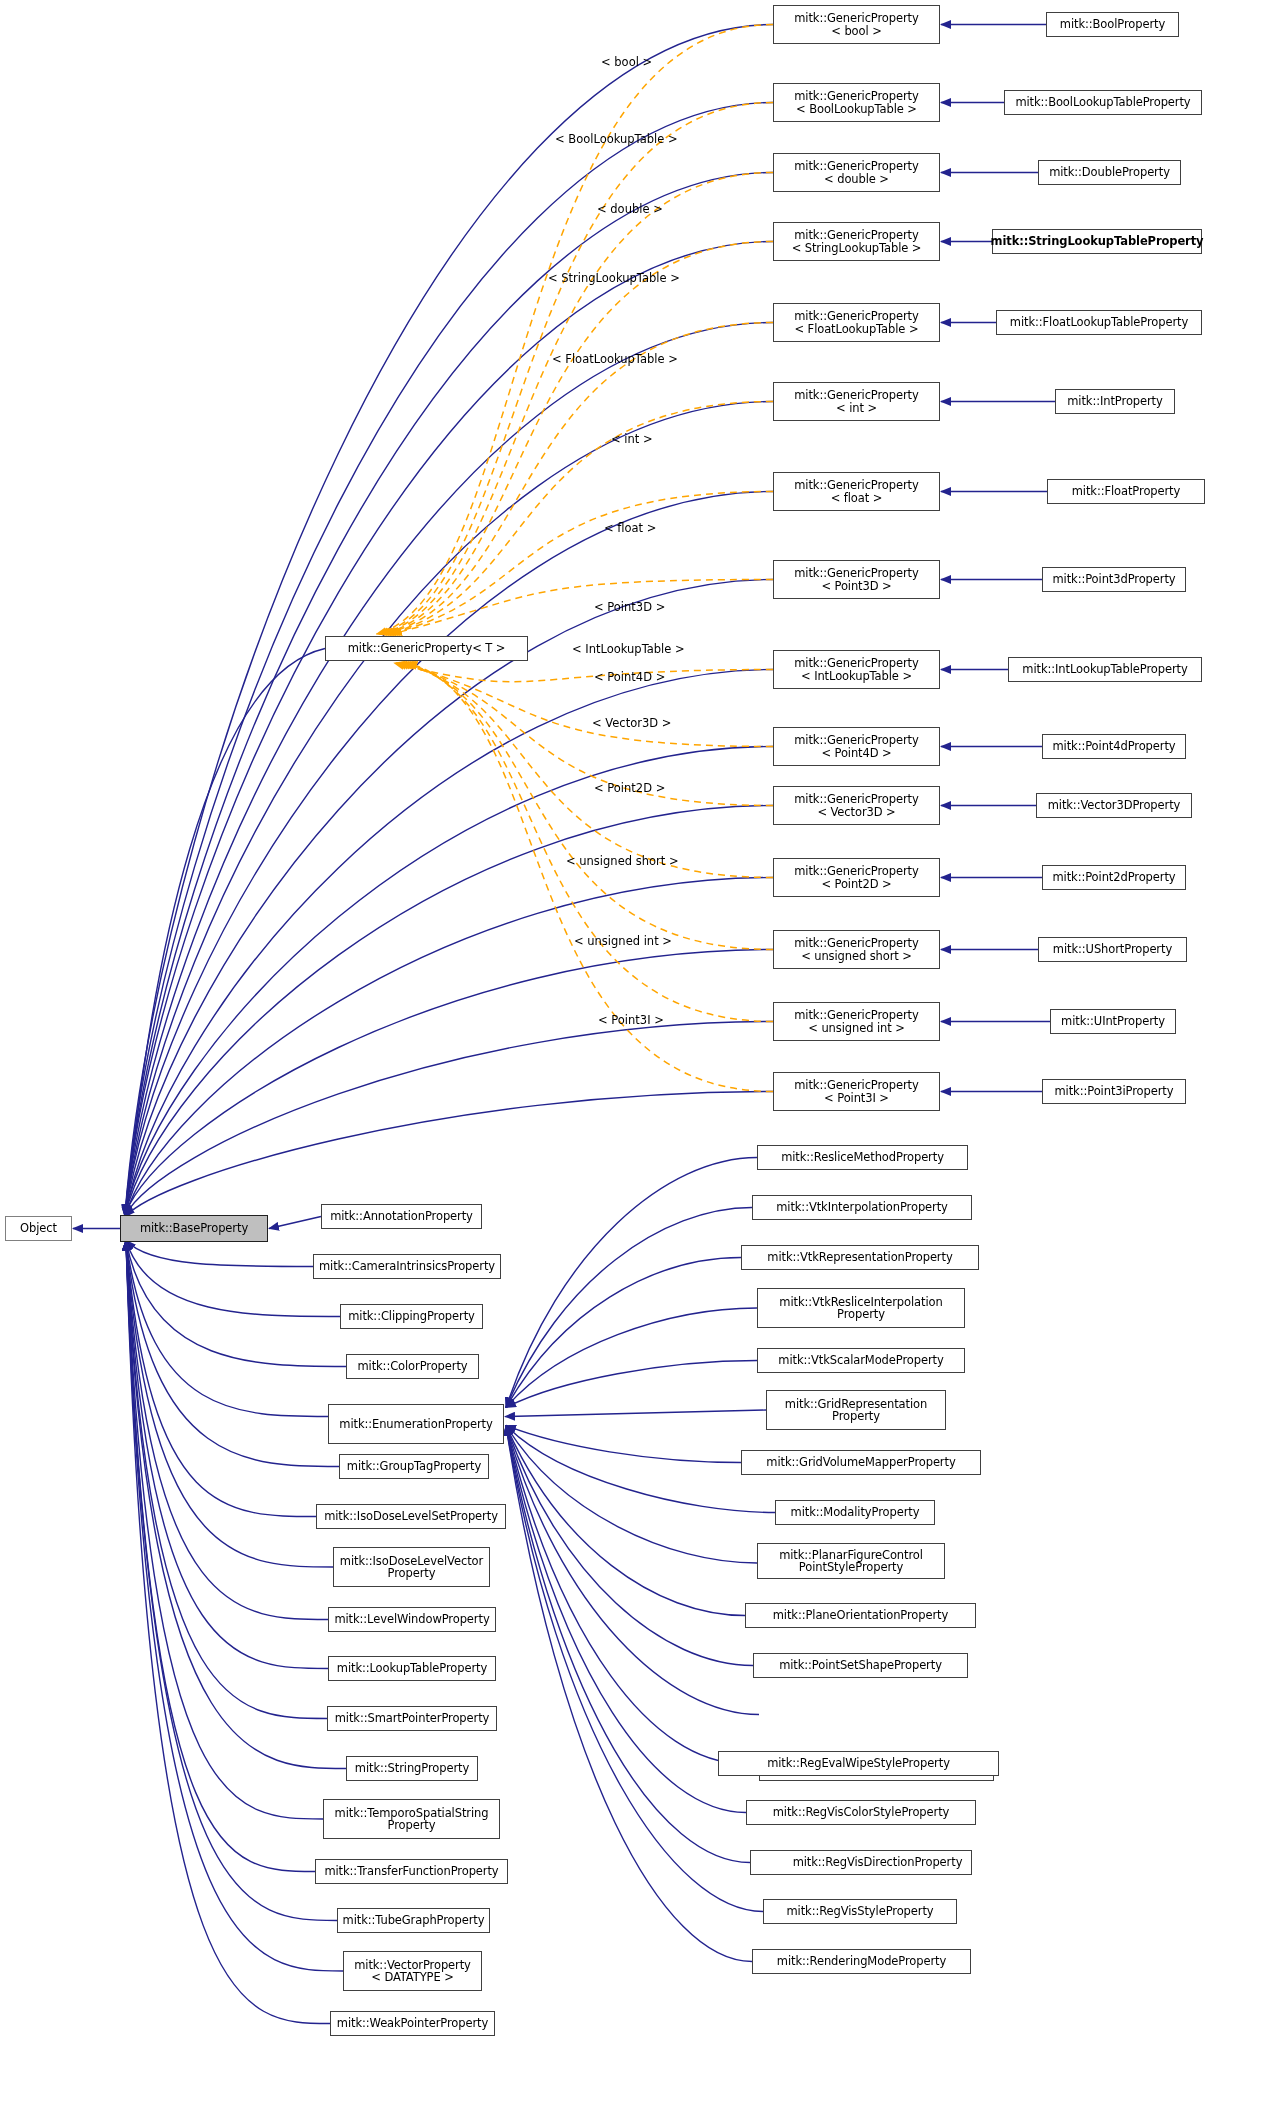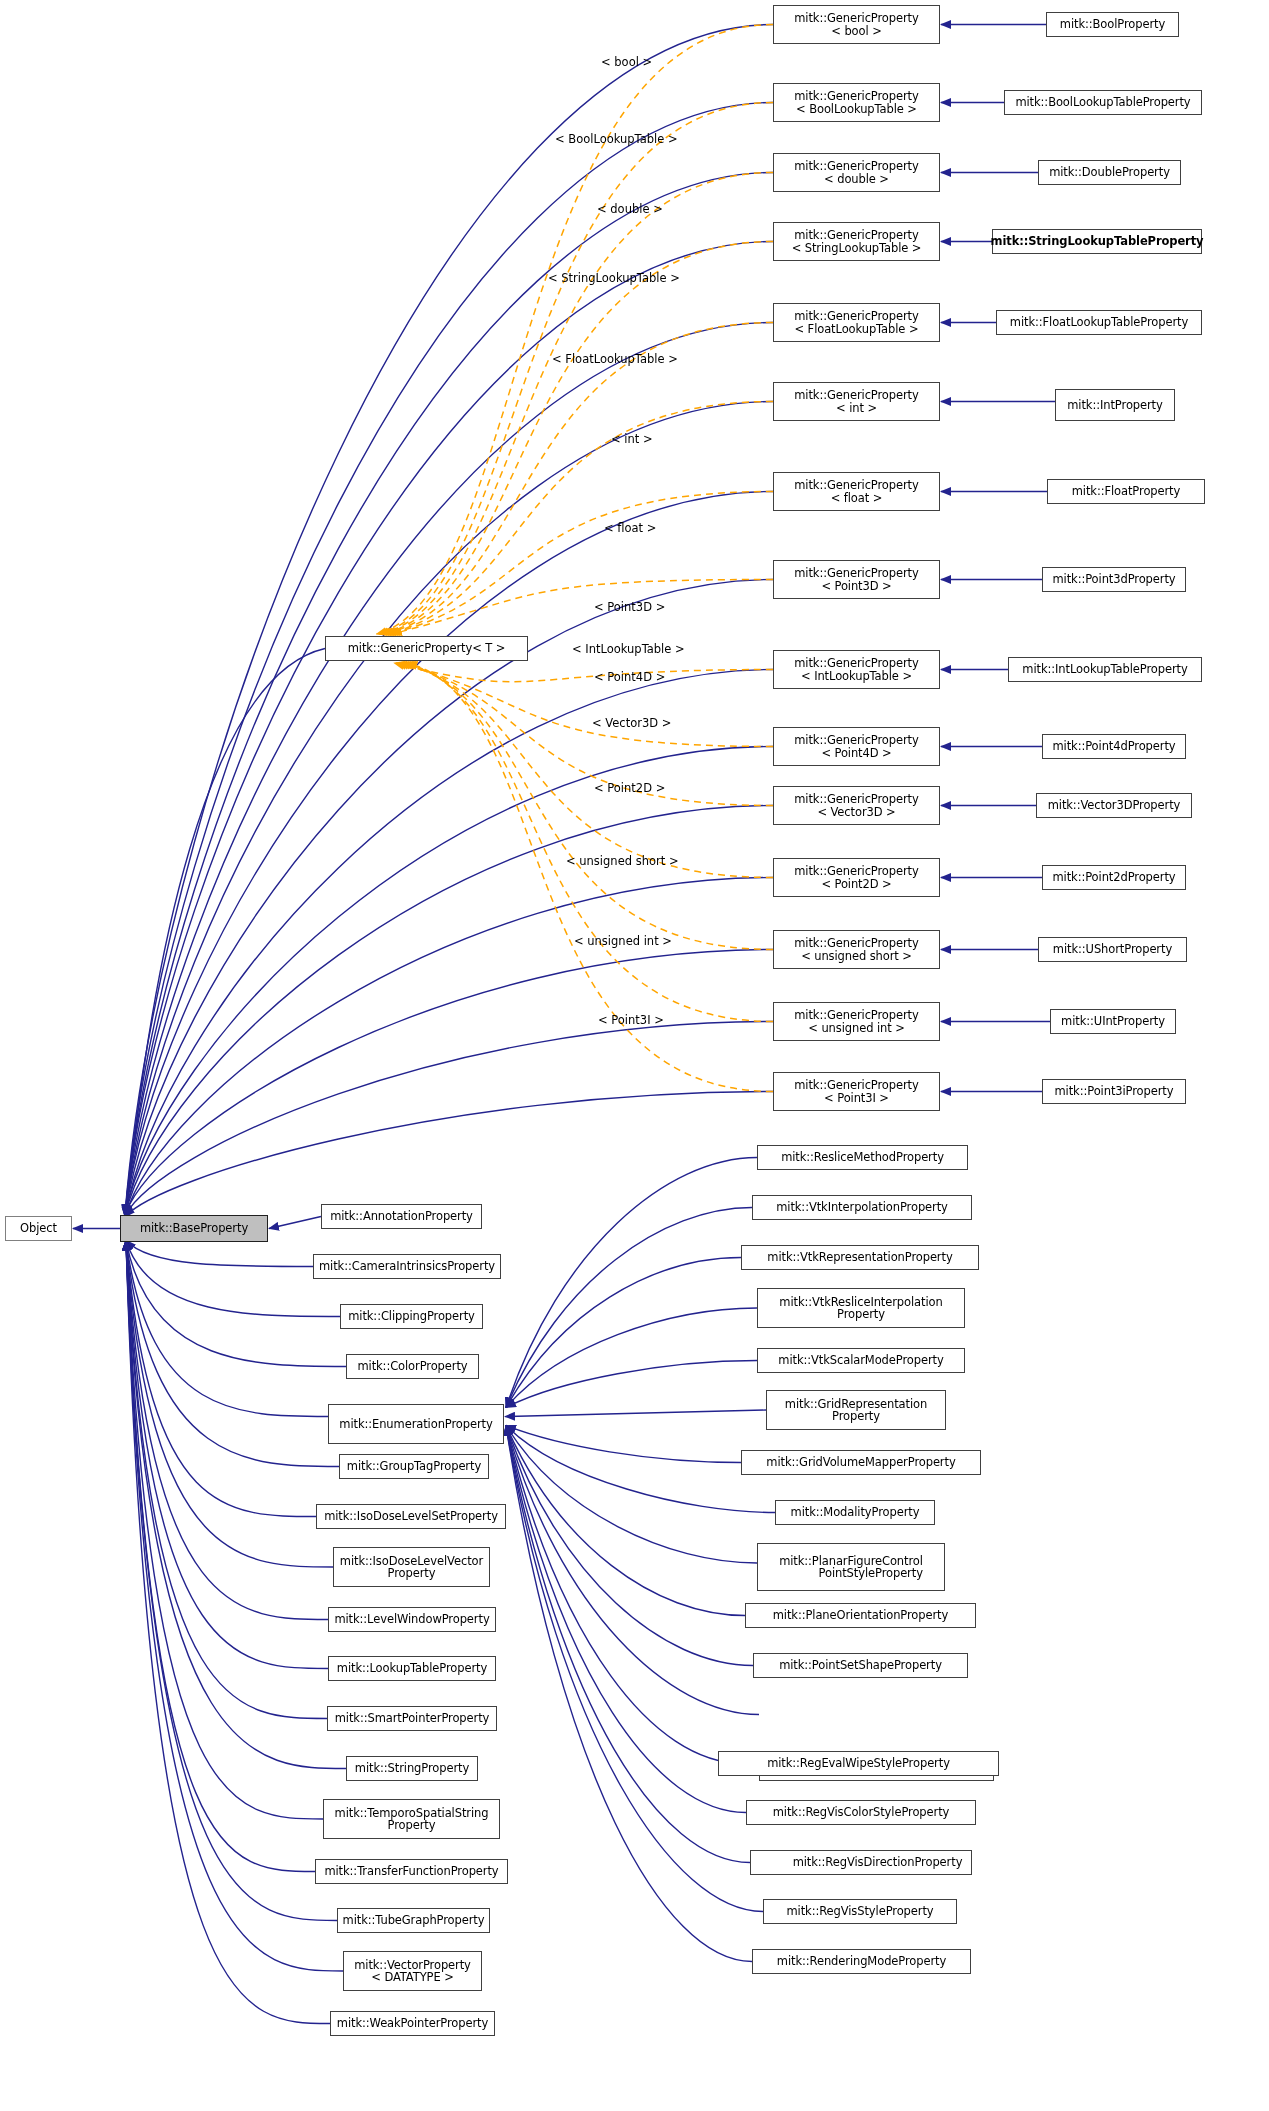--- a/index.html
+++ b/index.html
@@ -171,7 +171,7 @@
       <div class="node" style="left: 1038px; top: 160px; width: 143px; height: 25px;">mitk::DoubleProperty</div>
       <div class="node" style="left: 992px; top: 229px; width: 210px; height: 25px; font-weight: bold;">mitk::StringLookupTableProperty</div>
       <div class="node" style="left: 996px; top: 310px; width: 206px; height: 25px;">mitk::FloatLookupTableProperty</div>
-      <div class="node" style="left: 1055px; top: 389px; width: 120px; height: 32px;">mitk::IntProperty</div>
+      <div class="node" style="left: 1055px; top: 389px; width: 120px; height: 25px;">mitk::IntProperty</div>
       <div class="node" style="left: 1047px; top: 479px; width: 158px; height: 25px;">mitk::FloatProperty</div>
       <div class="node" style="left: 1042px; top: 567px; width: 144px; height: 25px;">mitk::Point3dProperty</div>
       <div class="node" style="left: 1008px; top: 657px; width: 194px; height: 25px;">mitk::IntLookupTableProperty</div>

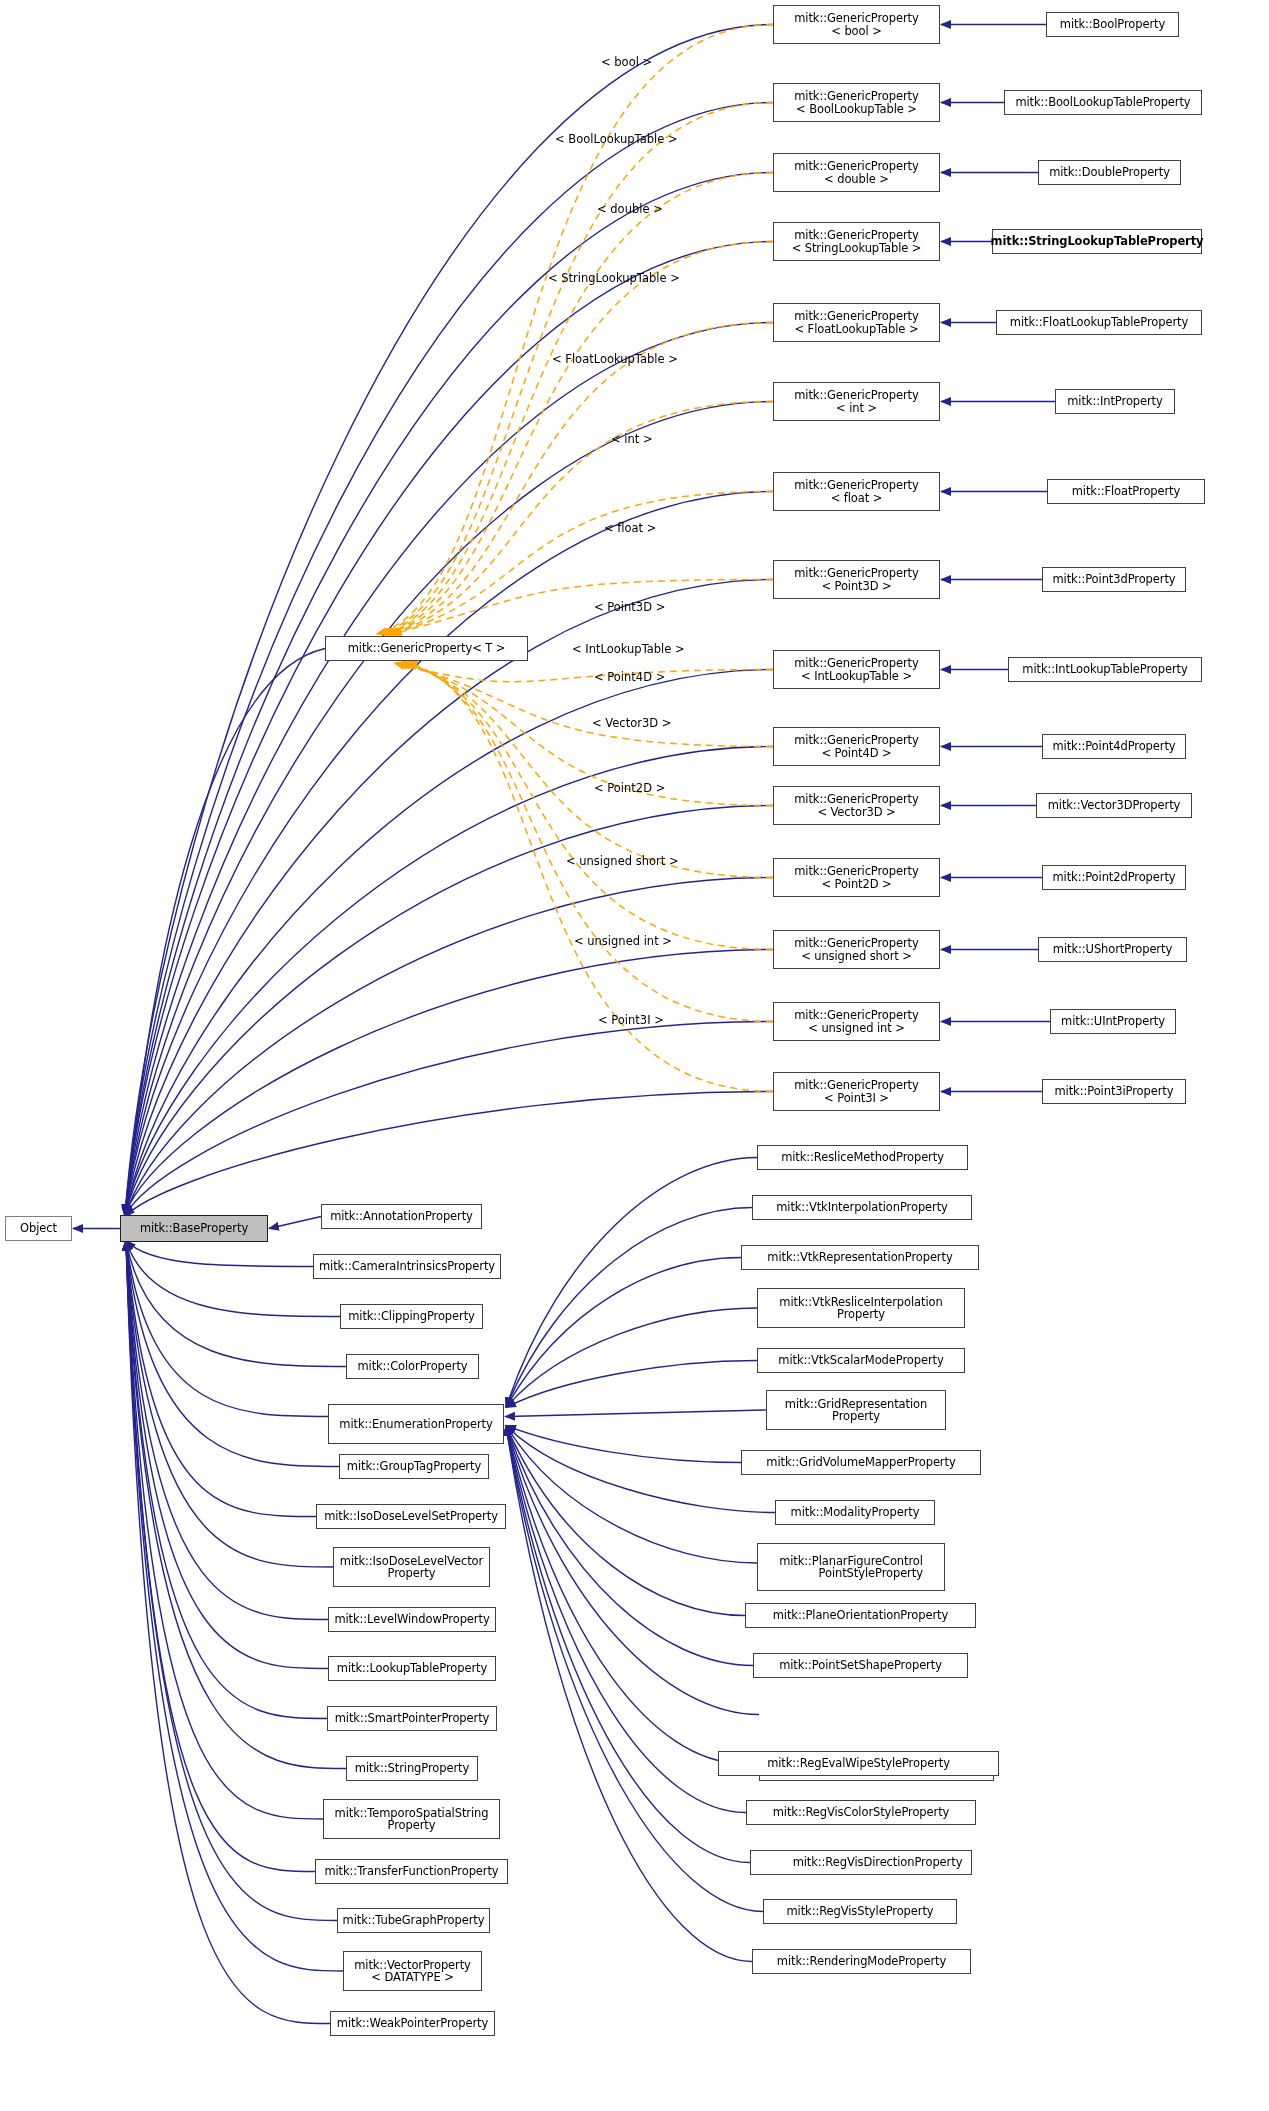--- a/index.html
+++ b/index.html
@@ -211,7 +211,7 @@
 Property</div>
       <div class="node" style="left: 741px; top: 1450px; width: 240px; height: 25px;">mitk::GridVolumeMapperProperty</div>
       <div class="node" style="left: 775px; top: 1500px; width: 160px; height: 25px;">mitk::ModalityProperty</div>
-      <div class="node" style="left: 757px; top: 1543px; width: 188px; height: 48px; text-align: right;">mitk::PlanarFigureControl
+      <div class="node" style="left: 757px; top: 1543px; width: 188px; height: 36px;">mitk::PlanarFigureControl
 PointStyleProperty</div>
       <div class="node" style="left: 745px; top: 1603px; width: 231px; height: 25px;">mitk::PlaneOrientationProperty</div>
       <div class="node" style="left: 753px; top: 1653px; width: 215px; height: 25px;">mitk::PointSetShapeProperty</div>

